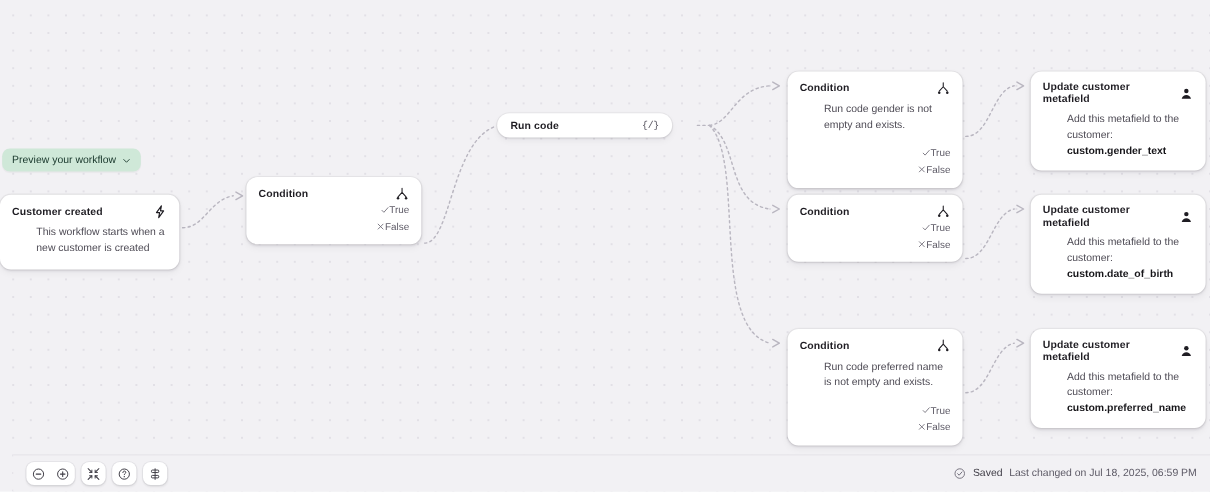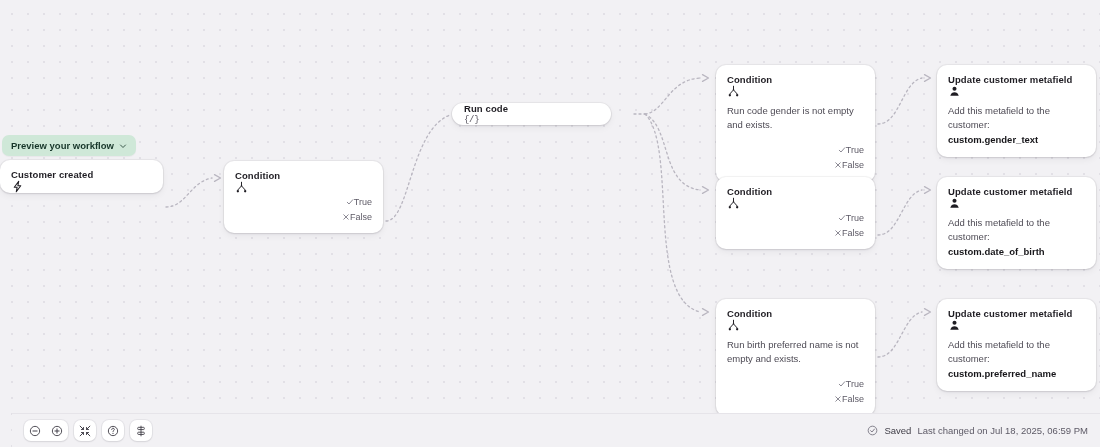--- a/index.html
+++ b/index.html
@@ -27,9 +27,8 @@
     box-shadow: 0 0 0 1px rgba(26,24,30,0.045), 0 1px 2px rgba(26,24,30,0.10), 0 3px 7px rgba(26,24,30,0.05);
   }
   .node-head {
-    display: flex; align-items: flex-start; justify-content: space-between;
+    display: flex; align-items: center; justify-content: space-between;
     padding: 9px 11px 0 11px;
-    flex-direction: column;
   }
   .node-title { font-size: 9.5px; font-weight: 700; color: #1f1d23; letter-spacing: .1px; }
   .node-body { padding: 6px 11px 11px 11px; font-size: 9.5px; line-height: 1.45; color: #4e4b55; }

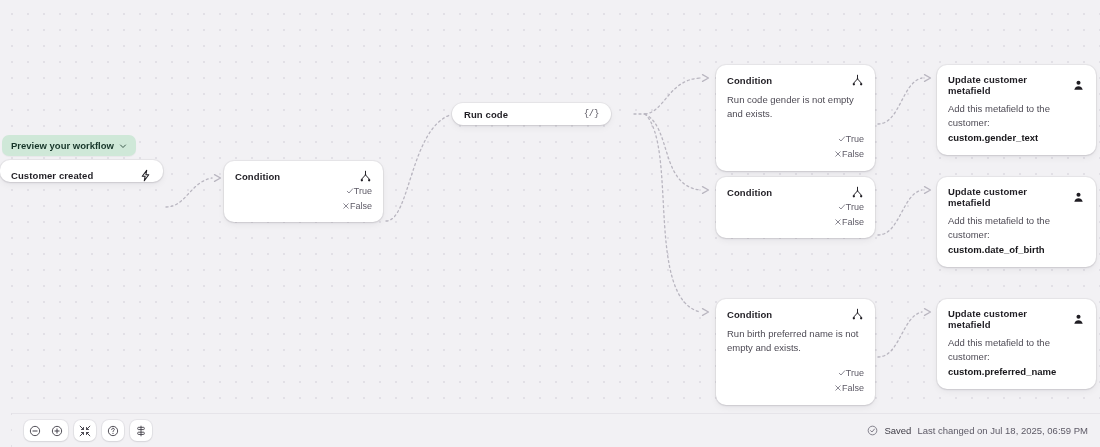--- a/index.html
+++ b/index.html
@@ -31,7 +31,7 @@
     padding: 9px 11px 0 11px;
   }
   .node-title { font-size: 9.5px; font-weight: 700; color: #1f1d23; letter-spacing: .1px; }
-  .node-body { padding: 6px 11px 11px 11px; font-size: 9.5px; line-height: 1.45; color: #4e4b55; }
+  .node-body { padding: 6px 11px 11px 11px; font-size: 9.5px; line-height: 1.45; color: #4e4b55; margin-left: 22px; }
   .node-body .mf-key { display: block; font-weight: 700; color: #17161a; margin-top: 1px; }
   .node-icon { width: 13px; height: 13px; display: block; color: #1f1d23; flex: 0 0 auto; }
   .node-icon svg { display: block; width: 13px; height: 13px; }

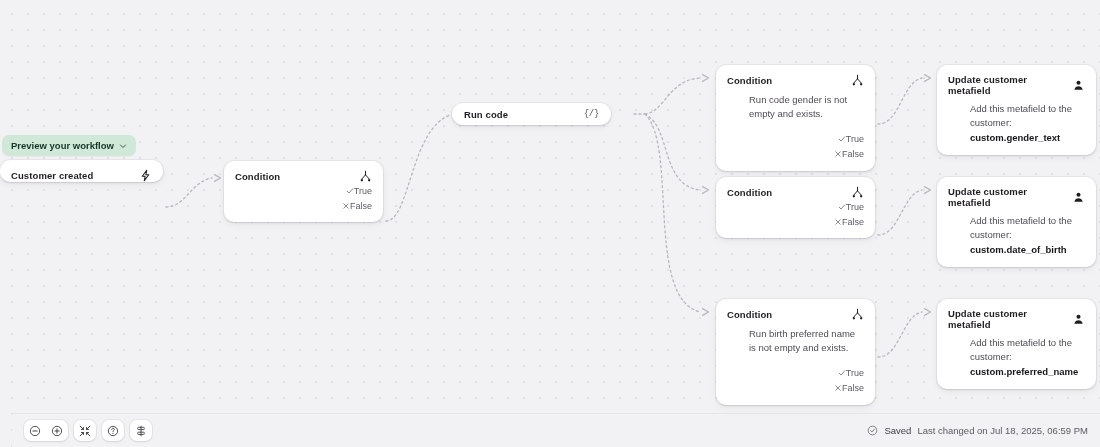--- a/index.html
+++ b/index.html
@@ -70,7 +70,7 @@
     display: flex; align-items: center; gap: 5px;
     background: #cfe8d8; color: #17362a;
     border-radius: 7px; padding: 5px 9px;
-    font-size: 9.5px; font-weight: 700;
+    font-size: 9.5px; font-weight: 400;
     box-shadow: 0 1px 1px rgba(0,0,0,0.04);
   }
   #preview-pill svg { width: 8px; height: 8px; display: block; color: #17362a; }

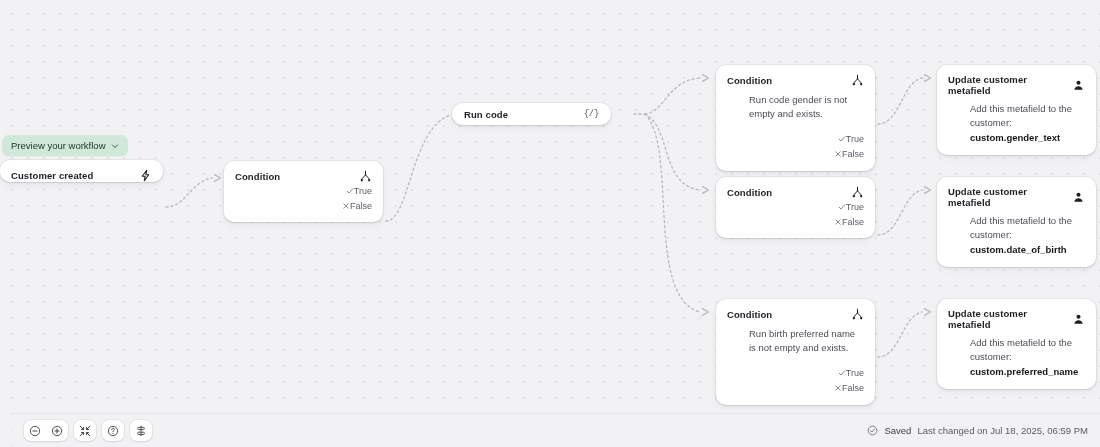--- a/index.html
+++ b/index.html
@@ -44,7 +44,7 @@
   .outcome svg { width: 8px; height: 8px; display: block; color: #6f6c78; }
 
   
-  #node-trigger { left: 0px; top: 160px; width: 163px; border-radius: 10px; }
+  #node-trigger { left: 0px; top: 177px; width: 163px; border-radius: 10px; }
   #node-trigger .node-head { padding-top: 9px; }
   #node-trigger .node-body { padding-bottom: 12px; }
 

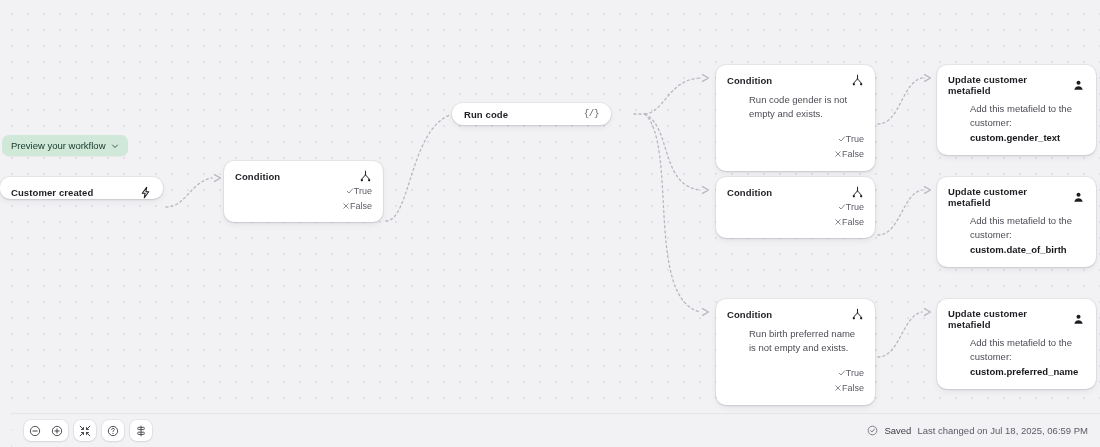--- a/index.html
+++ b/index.html
@@ -155,6 +155,7 @@
           </svg>
       </span>
     </div>
+    <div class="node-body">This workflow starts when a new customer is created</div>
   </div>
 
   <div class="node" id="node-cond-1">

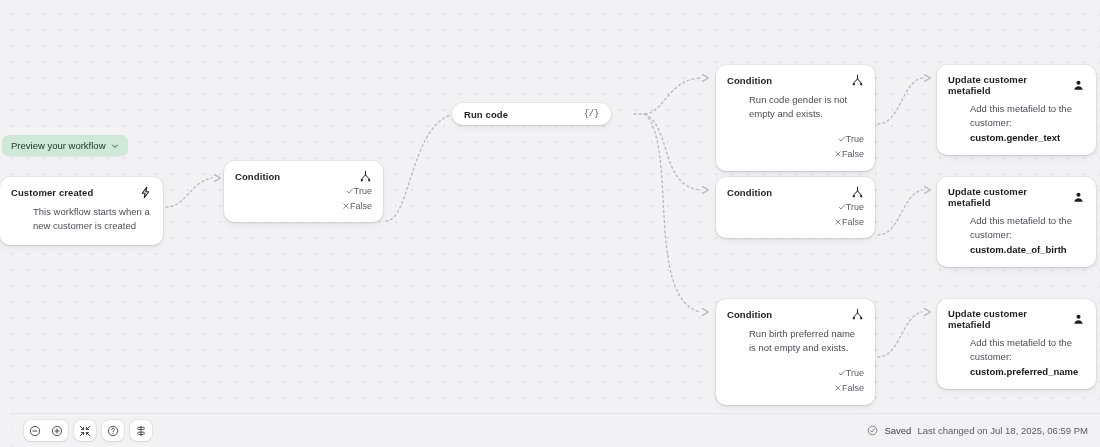--- a/index.html
+++ b/index.html
@@ -270,7 +270,7 @@
           </svg>
       </span>
     </div>
-    <div class="node-body">Run birth preferred name is not empty and exists.</div>
+    <div class="node-body">Run code preferred name is not empty and exists.</div>
     <div class="outcomes">
       <div class="outcome">
         <span>

